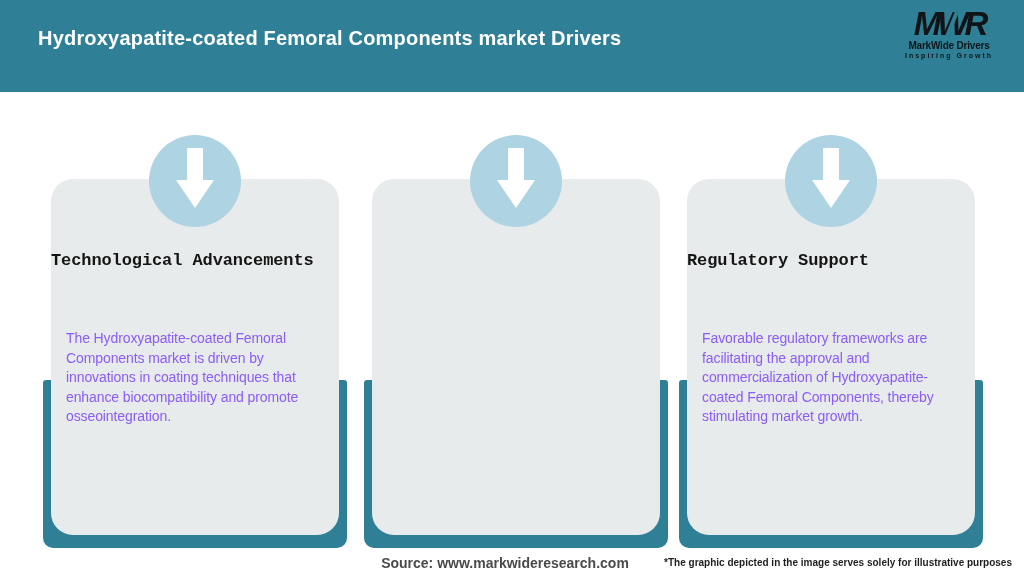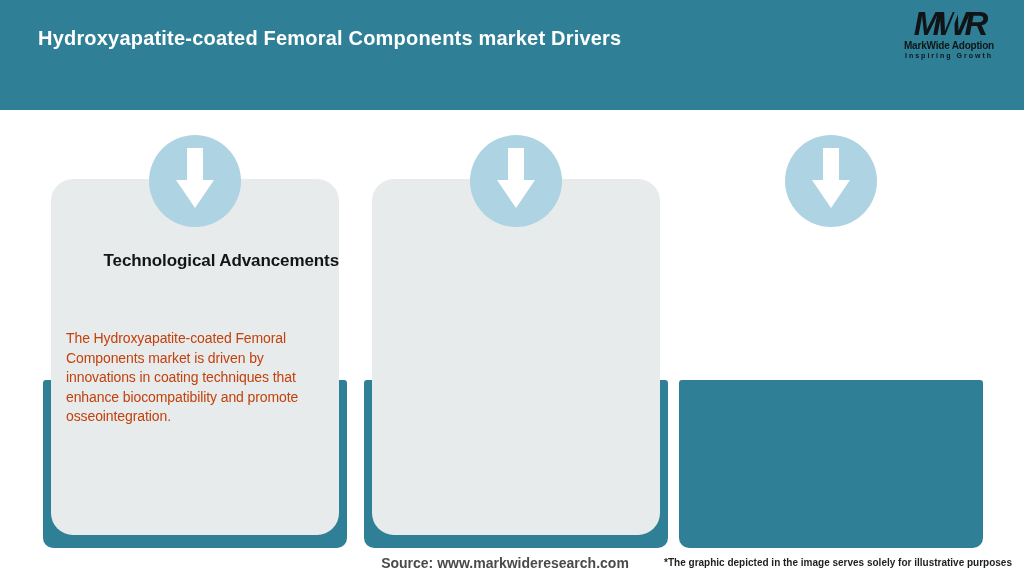--- a/index.html
+++ b/index.html
@@ -16,7 +16,7 @@
   .canvas{position:relative;width:1024px;height:576px;background:#ffffff;}
 
   
-  .header{position:absolute;top:0;left:0;width:1024px;height:110px;background:var(--teal);}
+  .header{position:absolute;top:0;left:0;width:1024px;height:92px;background:var(--teal);}
   .page-title{
     position:absolute;left:38px;top:27px;margin:0;
     color:#ffffff;font-size:20px;font-weight:700;letter-spacing:0.2px;white-space:nowrap;

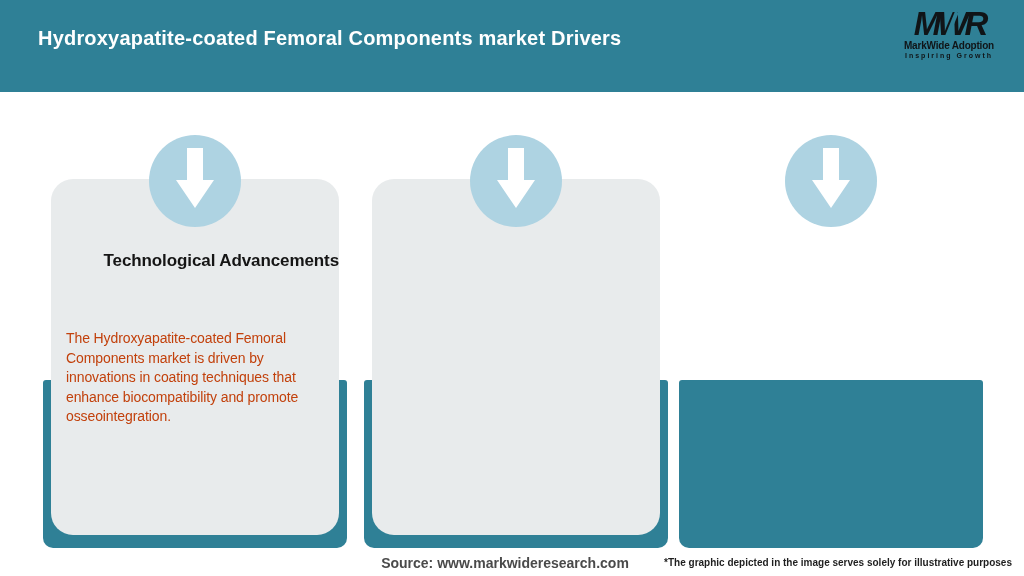--- a/index.html
+++ b/index.html
@@ -62,7 +62,7 @@
         <span>MWR</span>
         <span class="logo-slash"></span>
       </div>
-      <div class="logo-name">MarkWide Adoption</div>
+      <div class="logo-name">MarkWide Drivers</div>
       <div class="logo-tagline">Inspiring Growth</div>
     </div>
   </header>

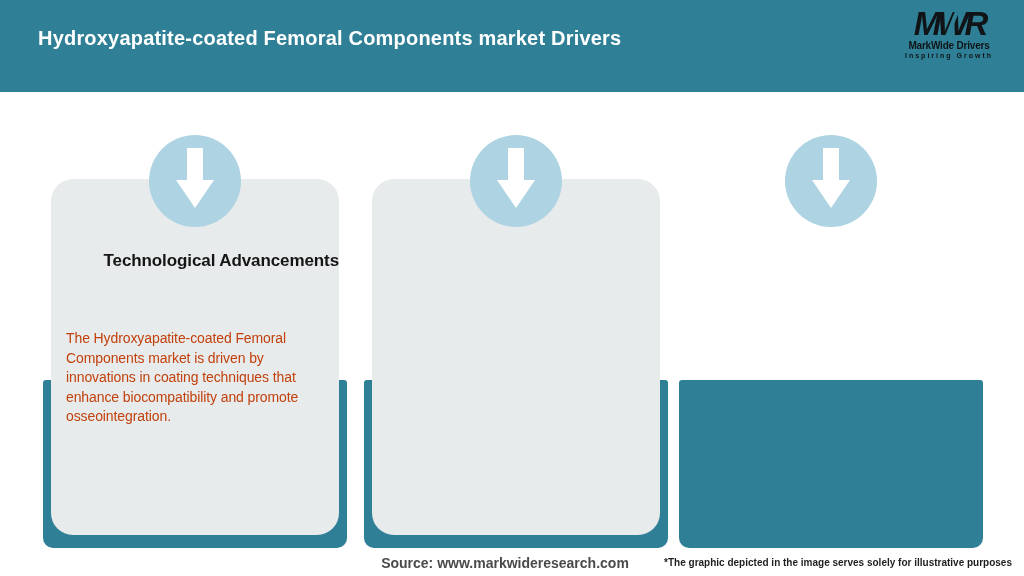--- a/index.html
+++ b/index.html
@@ -36,8 +36,8 @@
     border-radius:3px 3px 10px 10px;}
   .card{position:absolute;left:8px;top:44px;width:288px;height:356px;background:var(--card-bg);
     border-radius:22px;}
-  .card h2{position:absolute;top:72px;left:0;right:0;margin:0;text-align:right;
-    font-size:17px;font-weight:700;color:#151515;letter-spacing:-0.1px;}
+  .card h2{position:absolute;top:72px;left:0;right:0;margin:0;text-align:left;
+    font-size:17px;font-weight:700;color:#151515;letter-spacing:-0.1px;font-family:Liberation Mono, monospace;}
   .card p{position:absolute;top:150px;left:15px;right:12px;margin:0;
     font-size:14px;line-height:19.5px;color:#c2410c;letter-spacing:-0.1px;}
   .circle{position:absolute;left:50%;top:0;transform:translateX(-50%);

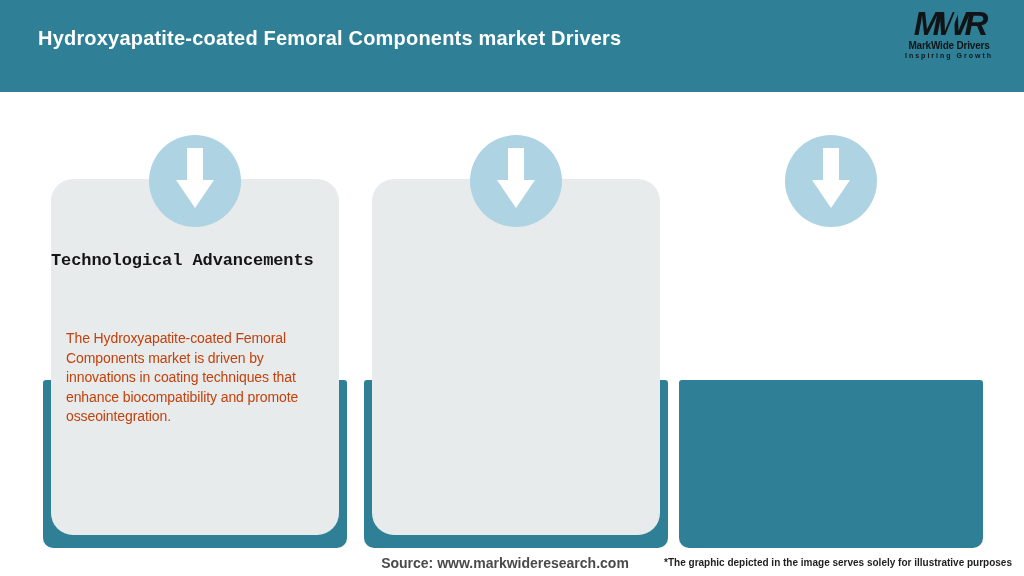--- a/index.html
+++ b/index.html
@@ -95,6 +95,10 @@
 
     <div class="group g3">
       <div class="backing"></div>
+      <div class="card">
+        <h2>Regulatory Support</h2>
+        <p>Favorable regulatory frameworks are facilitating the approval and commercialization of Hydroxyapatite-coated Femoral Components, thereby stimulating market growth.</p>
+      </div>
       <div class="circle">
         <svg width="38" height="62" viewBox="0 0 38 62" aria-hidden="true">
           <polygon points="11,0 27,0 27,32 38,32 19,60 0,32 11,32" fill="#ffffff"></polygon>

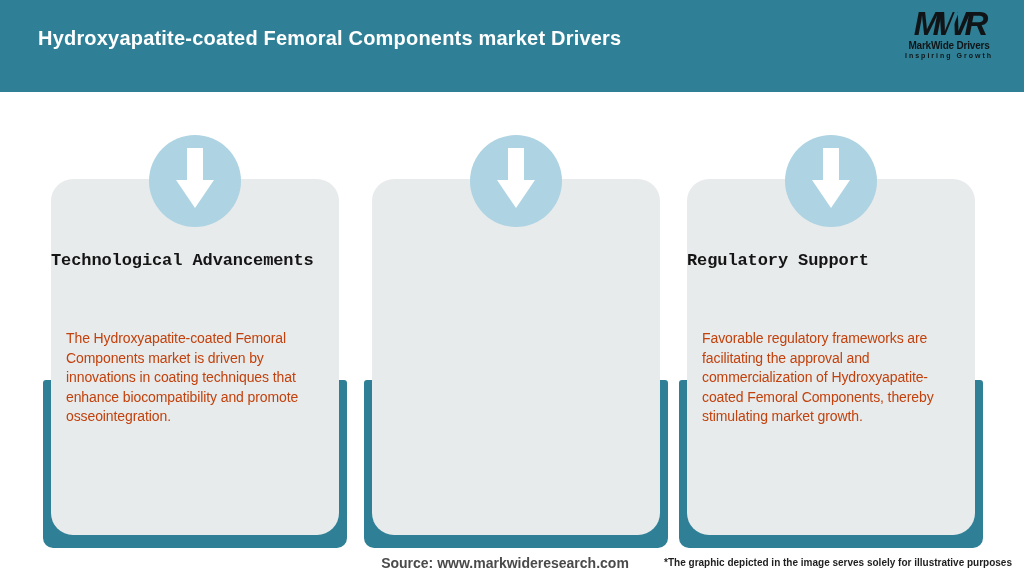--- a/index.html
+++ b/index.html
@@ -39,7 +39,7 @@
   .card h2{position:absolute;top:72px;left:0;right:0;margin:0;text-align:left;
     font-size:17px;font-weight:700;color:#151515;letter-spacing:-0.1px;font-family:Liberation Mono, monospace;}
   .card p{position:absolute;top:150px;left:15px;right:12px;margin:0;
-    font-size:14px;line-height:19.5px;color:#c2410c;letter-spacing:-0.1px;}
+    font-size:14px;line-height:19.5px;color:#8b5cf6;letter-spacing:-0.1px;}
   .circle{position:absolute;left:50%;top:0;transform:translateX(-50%);
     width:92px;height:92px;border-radius:50%;background:var(--circle);
     display:flex;align-items:center;justify-content:center;}

